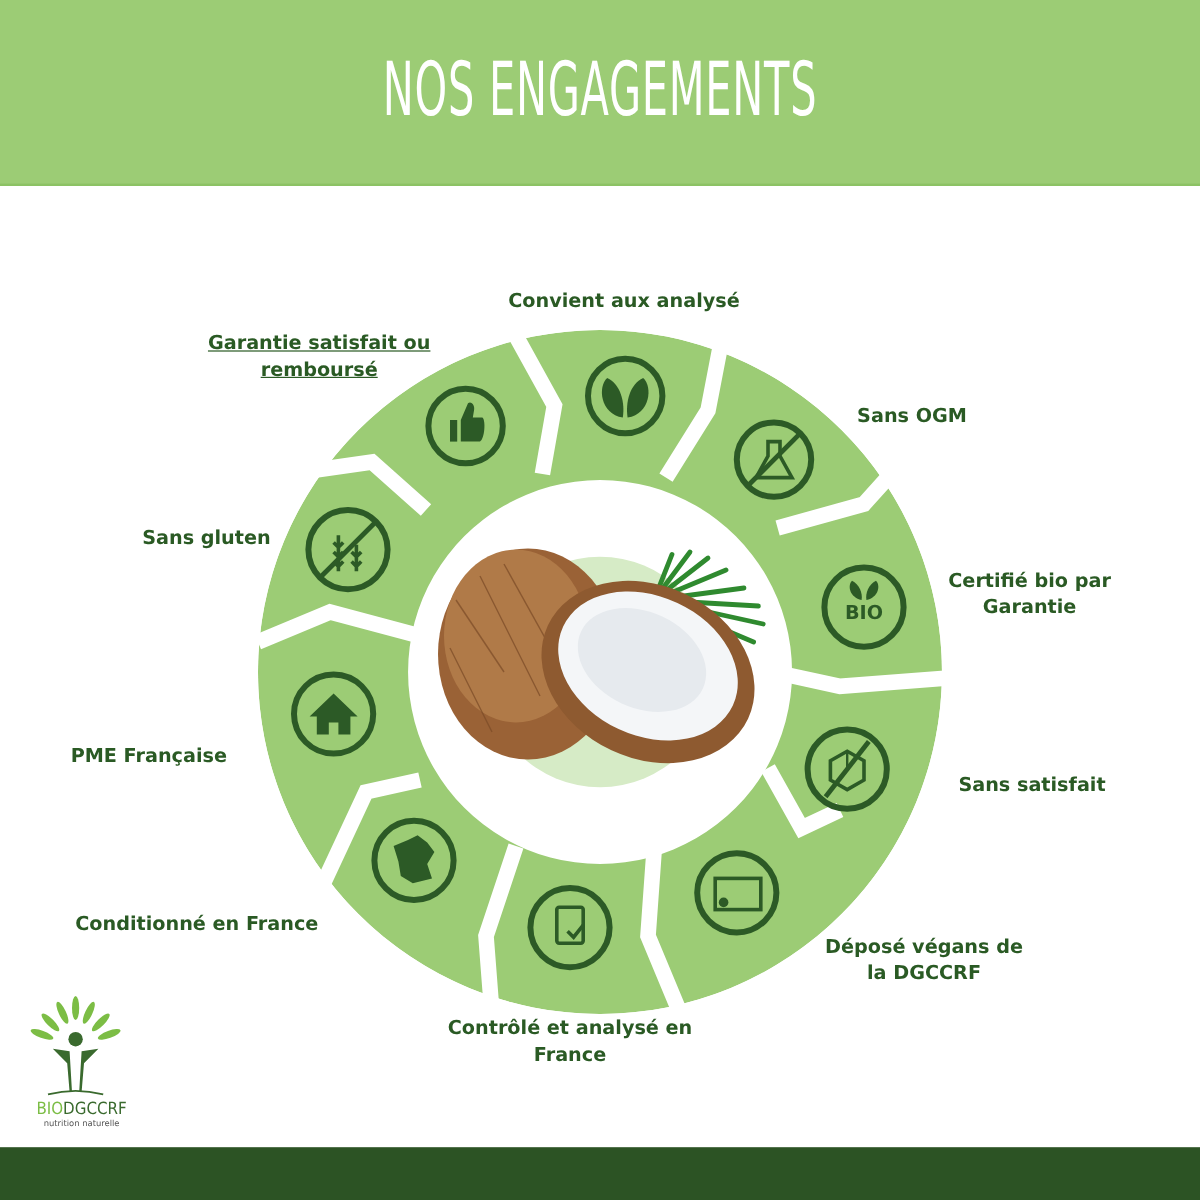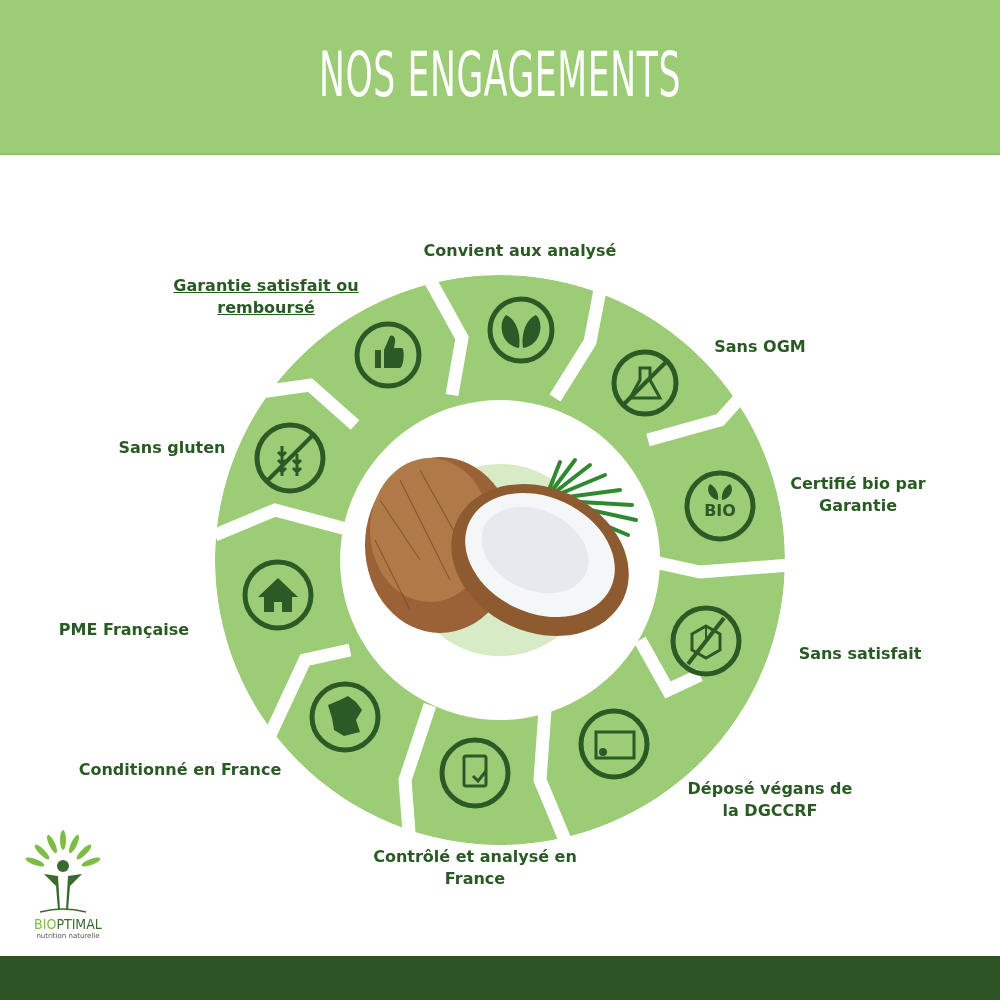--- a/index.html
+++ b/index.html
@@ -142,7 +142,7 @@
 <div class="label" style="left:770px; top:643px; width:180px;"><span>Sans satisfait</span></div>
 <div class="label" style="left:670px; top:778px; width:200px;"><span>Déposé végans de</span><br><span>la DGCCRF</span></div>
 <div class="label" style="left:350px; top:846px; width:250px;"><span>Contrôlé et analysé en</span><br><span>France</span></div>
-<div class="label" style="left:60px; top:759px; width:240px;"><span>Conditionné en France</span></div>
+<div class="label" style="left:44px; top:759px; width:240px;"><span>Conditionné en France</span></div>
 <div class="label" style="left:34px; top:591px; width:180px;margin-top:28px;"><span>PME Française</span></div>
 <div class="label" style="left:92px; top:437px; width:160px;"><span>Sans gluten</span></div>
 <div class="label" style="left:156px; top:275px; width:220px;text-decoration:underline;"><span>Garantie satisfait ou</span><br><span>remboursé</span></div>

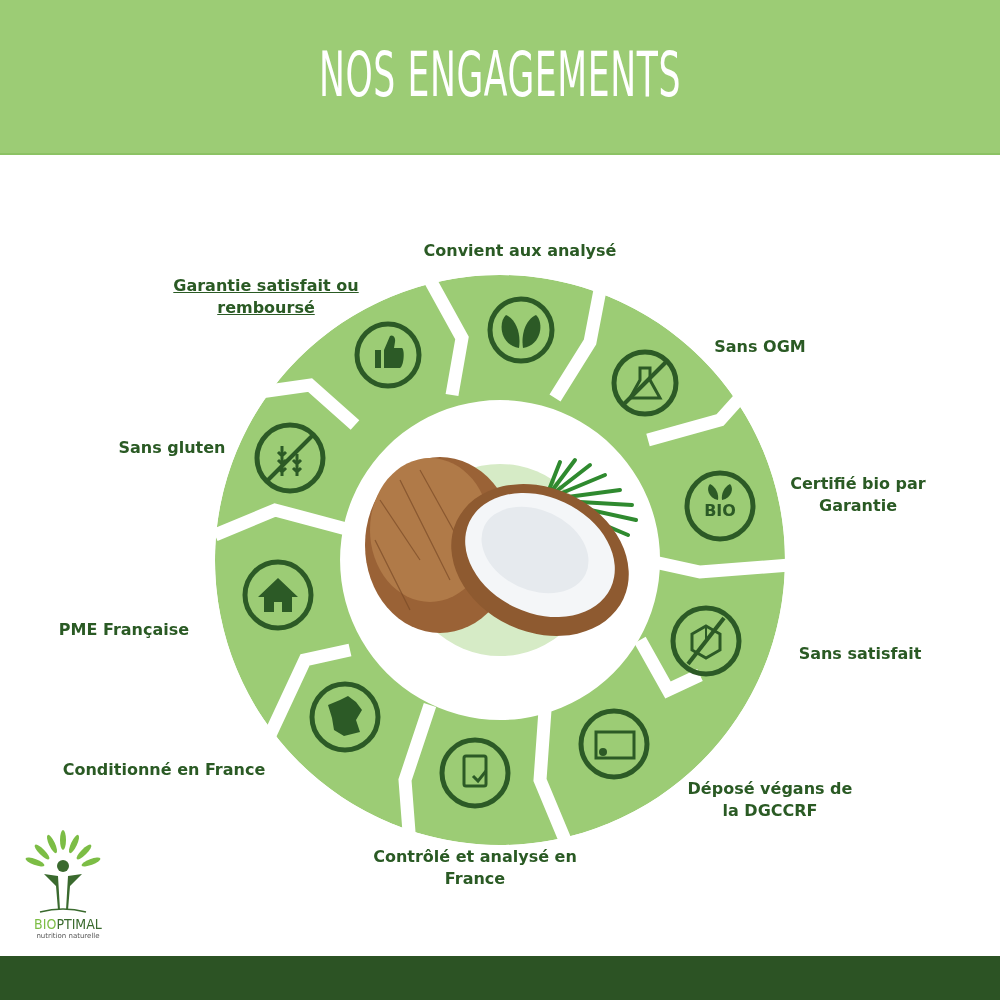--- a/index.html
+++ b/index.html
@@ -161,7 +161,7 @@
   <path d="M22 48 L36 50 L38 84 L44 84 L46 50 L60 48 L48 60 L46 84 L36 84 L34 60 Z" fill="#3a6a2e"></path>
   <path d="M18 86 Q41 80 64 86" stroke="#3a6a2e" stroke-width="1.5" fill="none"></path>
 </svg>
-<div class="logo-name"><span class="bio">BIO</span><span>PTIMAL</span></div>
+<div class="logo-name"><span class="bio">BIO</span><span>DGCCRF</span></div>
 <div class="logo-tag">nutrition naturelle</div>
 
 <div class="footer"></div>

